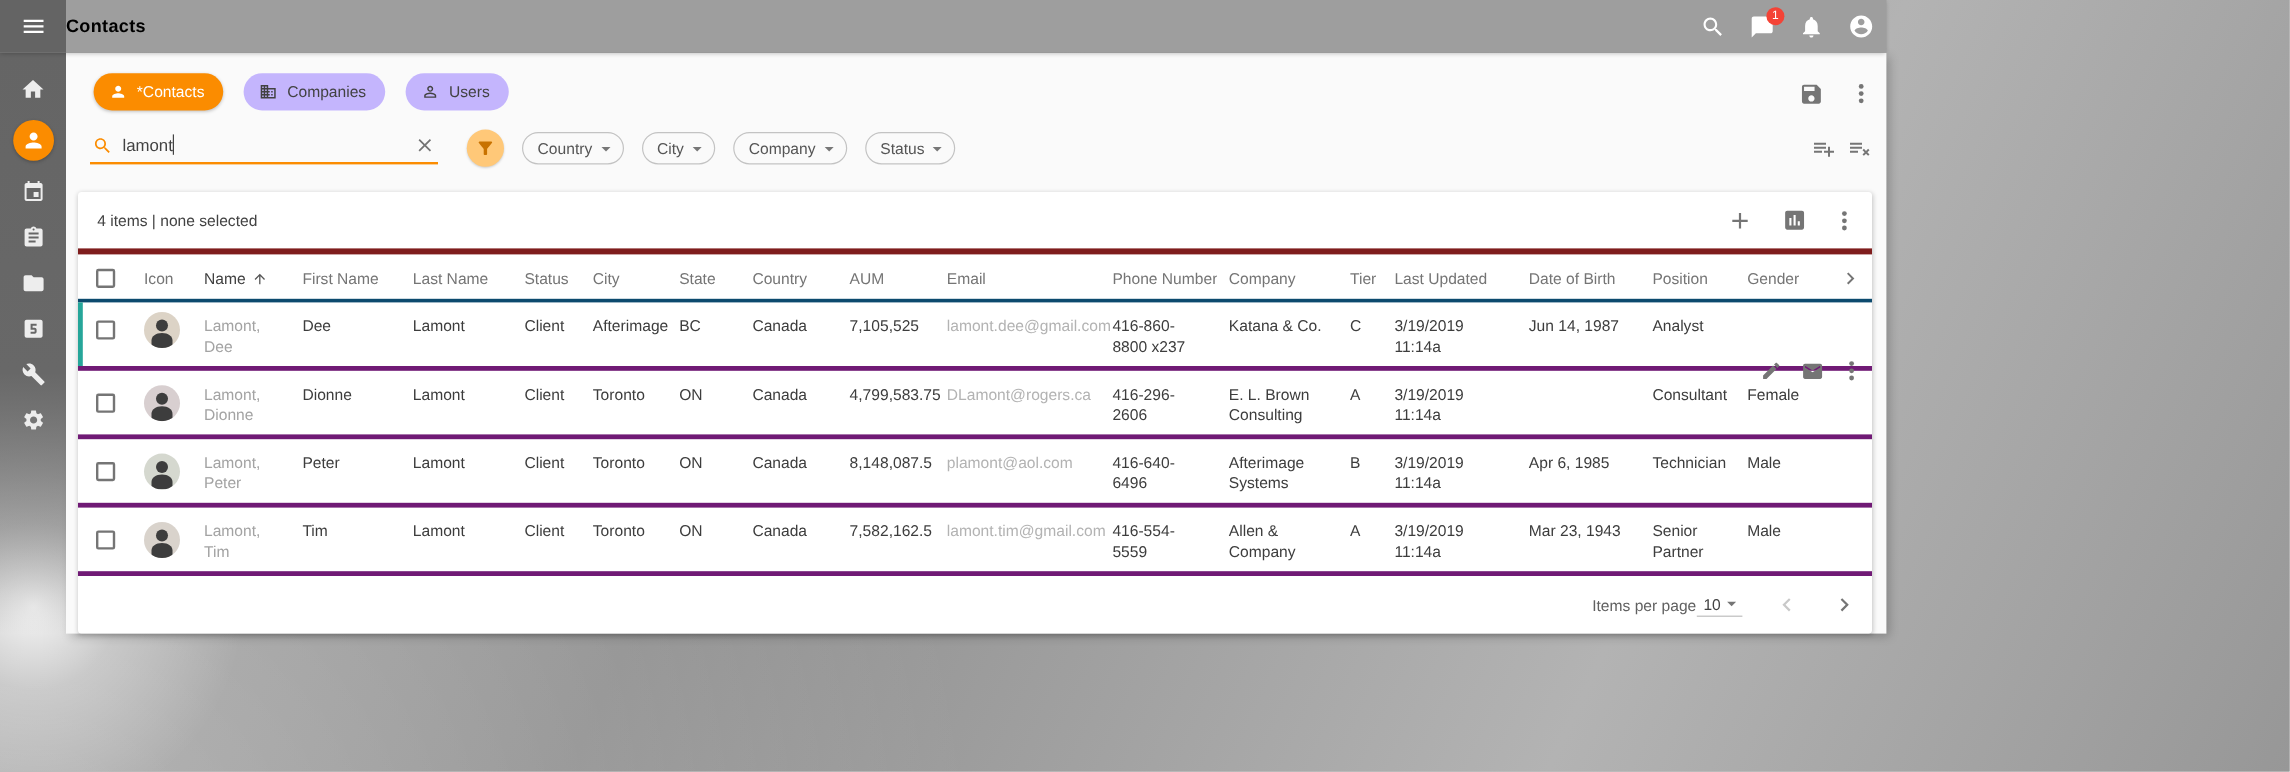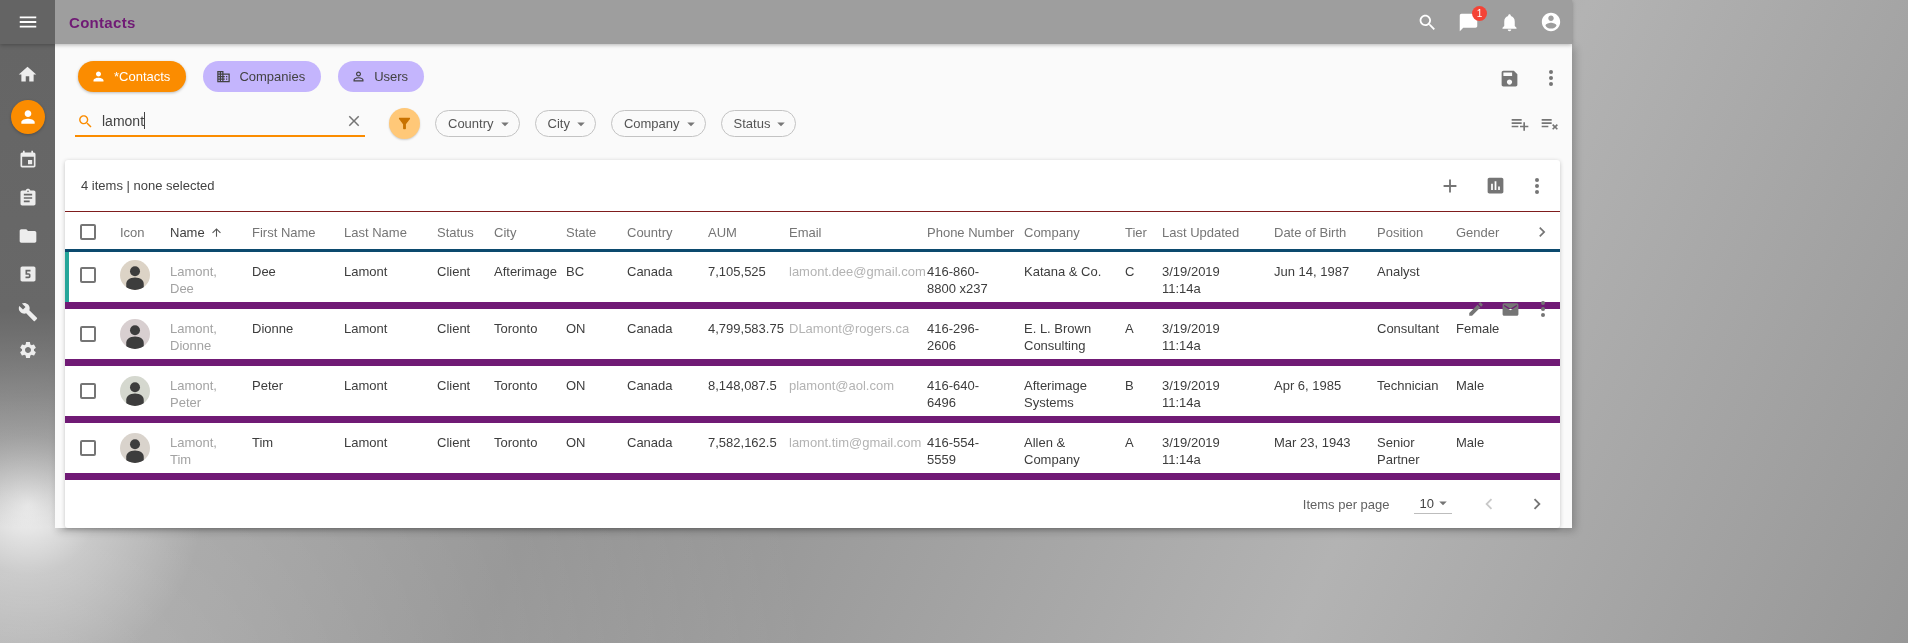--- a/index.html
+++ b/index.html
@@ -14,7 +14,7 @@
   
   .topbar{position:absolute;left:0;top:0;width:100%;height:44px;background:#9e9e9e;box-shadow:0 1px 4px rgba(0,0,0,.28);z-index:3;display:flex;align-items:center}
   .menu-btn{width:55px;height:44px;background:#646464;border:none;display:flex;align-items:center;justify-content:center;cursor:pointer;color:#fff;flex:none}
-  .app-title{color:#701a75;font-size:15px;font-weight:700;margin-left:14px;letter-spacing:.3px}
+  .app-title{color:#000000;font-size:15px;font-weight:700;letter-spacing:.3px}
   .topbar-right{position:absolute;right:10px;top:0;height:44px;display:flex;align-items:center;gap:20px}
   .tb-btn{position:relative;cursor:pointer;color:#fff;background:none;border:none;display:flex;padding:0}
   .badge{position:absolute;top:-6px;right:-8px;min-width:15px;height:15px;border-radius:8px;background:#F44336;color:#fff;font-size:10px;display:flex;align-items:center;justify-content:center;padding:0 3px}

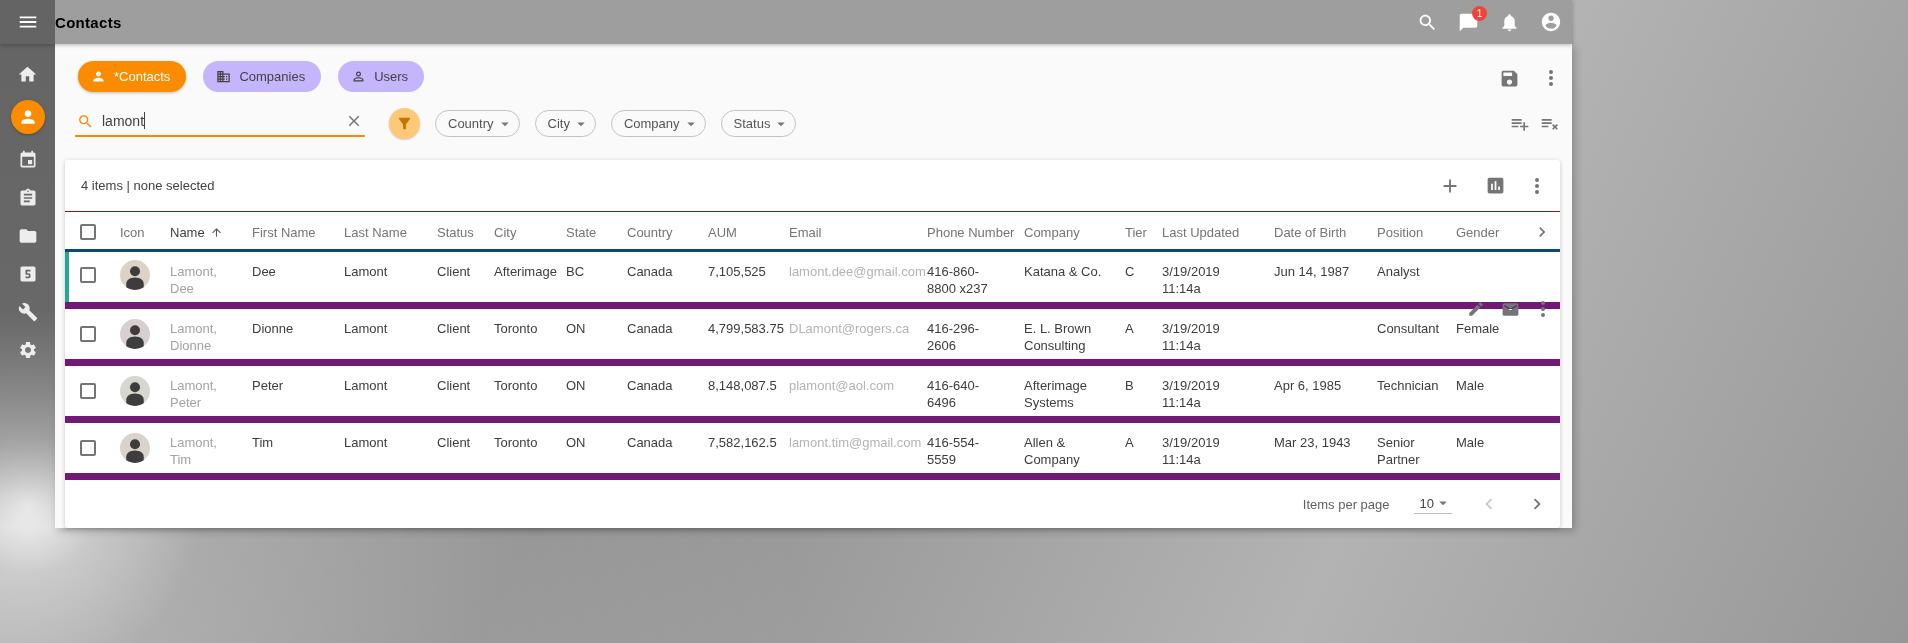--- a/index.html
+++ b/index.html
@@ -46,7 +46,7 @@
   .search-actions{position:absolute;right:12px;top:70px;display:flex;gap:10px;color:#757575}
   
   .card{position:absolute;left:10px;top:116px;width:1495px;height:368px;background:#fff;border-radius:3px;box-shadow:0 1px 4px rgba(0,0,0,.22);display:flex;flex-direction:column}
-  .card-head{height:52px;flex:none;display:flex;align-items:center;padding:0 16px;border-bottom:1px solid #7f1d1d}
+  .card-head{height:52px;flex:none;display:flex;align-items:center;padding:0 16px;border-bottom:5px solid #7f1d1d}
   .summary{font-size:13px;color:#424242}
   .card-head-actions{margin-left:auto;display:flex;align-items:center;gap:24px}
   .grid{display:grid;grid-template-columns:45px 50px 82px 92px 93px 57px 72px 61px 81px 81px 138px 97px 101px 37px 112px 103px 79px 60px 54px}

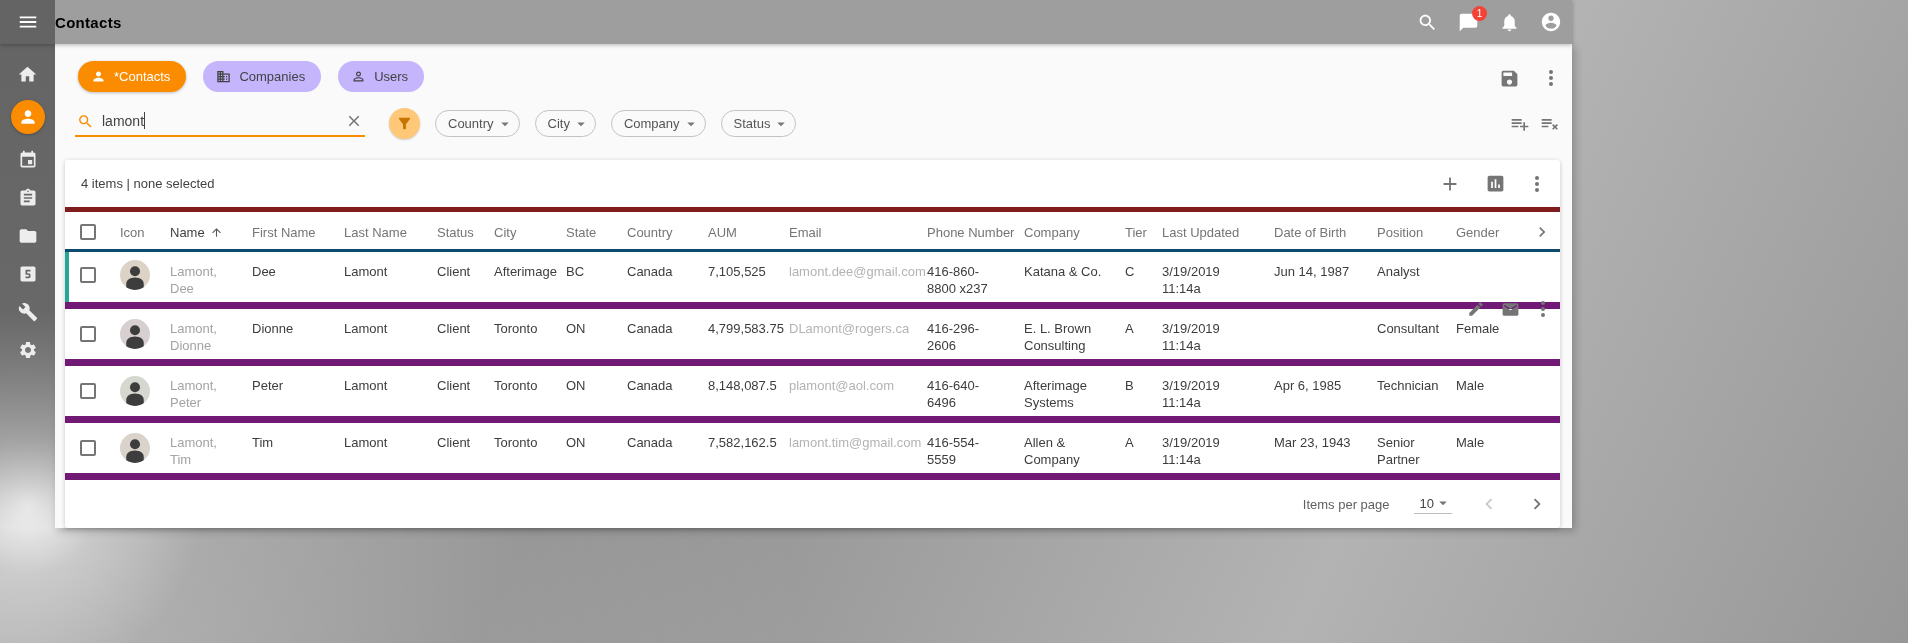--- a/index.html
+++ b/index.html
@@ -56,7 +56,7 @@
   .th.sorted{color:#3f3f3f}
   .sort-ic{margin-left:5px;color:#555;flex:none}
   .th-chev{justify-content:flex-end;padding:0 8px 0 0;color:#757575}
-  .trow{height:57px;flex:none;border-bottom:7px solid #701a75;position:relative;align-items:start}
+  .trow{height:57px;flex:none;border-bottom:4px solid #701a75;position:relative;align-items:start}
   .trow.selected::before{content:"";position:absolute;left:0;top:0;width:4px;height:100%;background:#26A69A}
   .cell{font-size:13px;color:#3d3d3d;line-height:17px;padding:11px 8px 0 10px}
   .cell.cb,.cell.icon-cell{display:flex;justify-content:center;align-items:center;height:100%;padding:0}

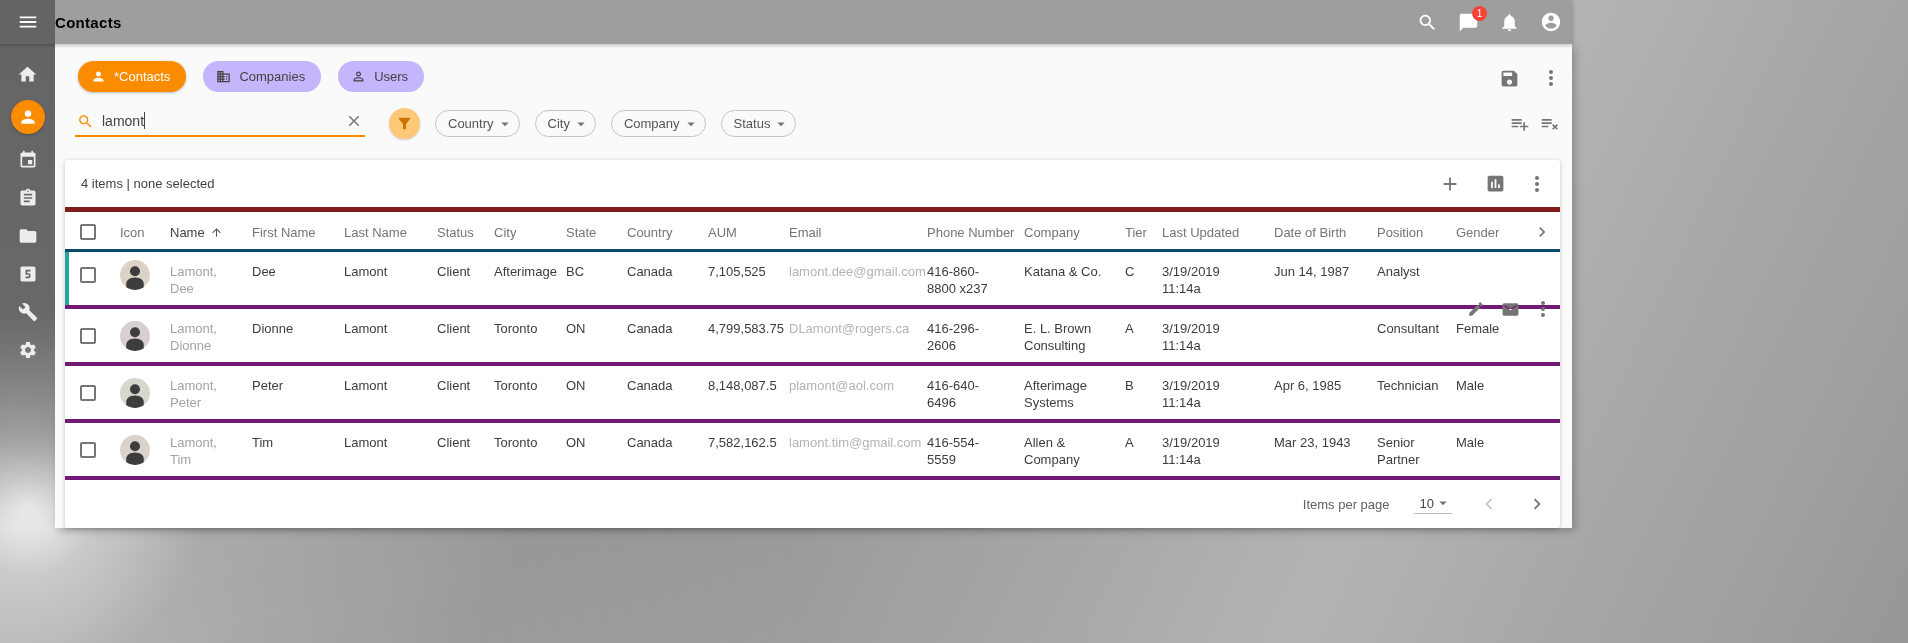--- a/index.html
+++ b/index.html
@@ -69,7 +69,7 @@
   .kebab{width:14px;height:24px;display:flex;align-items:center;justify-content:center;border:none;background:none;cursor:pointer}
   .kdot{width:4px;height:4px;border-radius:50%;background:#757575;box-shadow:0 -6px 0 0 #757575,0 6px 0 0 #757575;display:block}
   .tfoot{margin-top:auto;height:60px;display:flex;align-items:center;justify-content:flex-end;padding-right:12px;color:#616161;font-size:13px}
-  .page-size{display:flex;align-items:center;margin-left:24px;border-bottom:1px solid #bdbdbd;padding:0 0 1px 6px;cursor:pointer;color:#424242;background:none;font-family:inherit;font-size:13px;border-top:none;border-left:none;border-right:none}
+  .page-size{display:flex;align-items:center;border-bottom:1px solid #bdbdbd;padding:0 0 1px 6px;cursor:pointer;color:#424242;background:none;font-family:inherit;font-size:13px;border-top:none;border-left:none;border-right:none}
   .page-size .ic{color:#757575}
   .pag-btn{border:none;background:none;display:flex;margin-left:26px;cursor:pointer;color:#757575;padding:0}
   .pag-btn.disabled{color:#c9c9c9}

